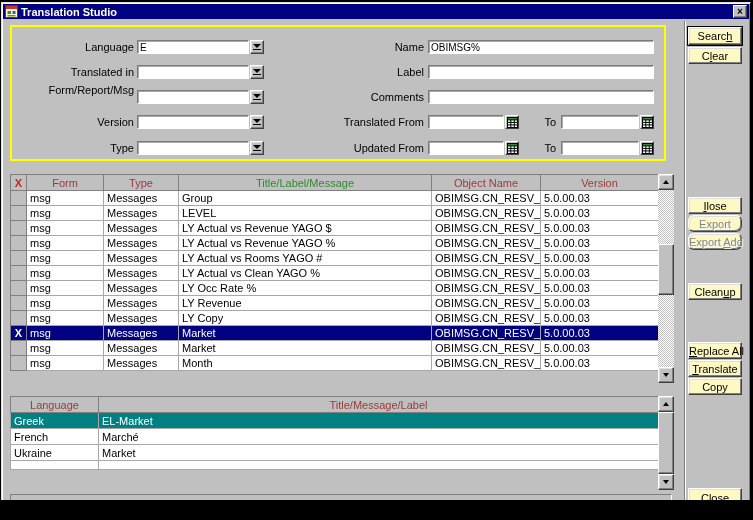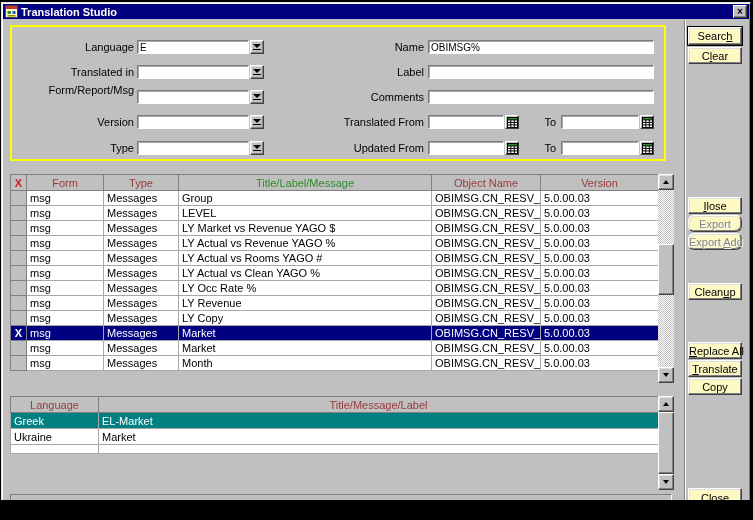--- a/index.html
+++ b/index.html
@@ -230,7 +230,7 @@
           <td class="xcell"></td>
           <td>msg</td>
           <td>Messages</td>
-          <td>LY Market vs Revenue YAGO $</td>
+          <td>LY Actual vs Revenue YAGO $</td>
           <td>OBIMSG.CN_RESV_PACE</td>
           <td>5.0.00.03</td>
         </tr>

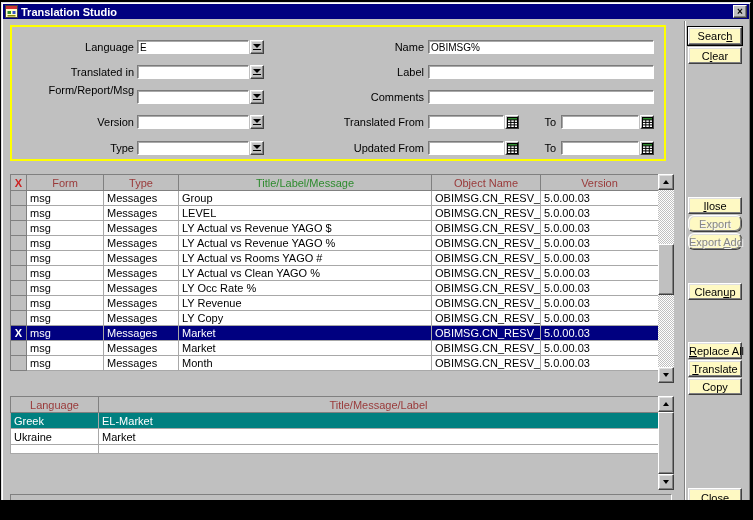--- a/index.html
+++ b/index.html
@@ -336,6 +336,10 @@
           <td>EL-Market</td>
         </tr>
     <tr>
+          <td>French</td>
+          <td>Marché</td>
+        </tr>
+    <tr>
           <td>Ukraine</td>
           <td>Market</td>
         </tr>

